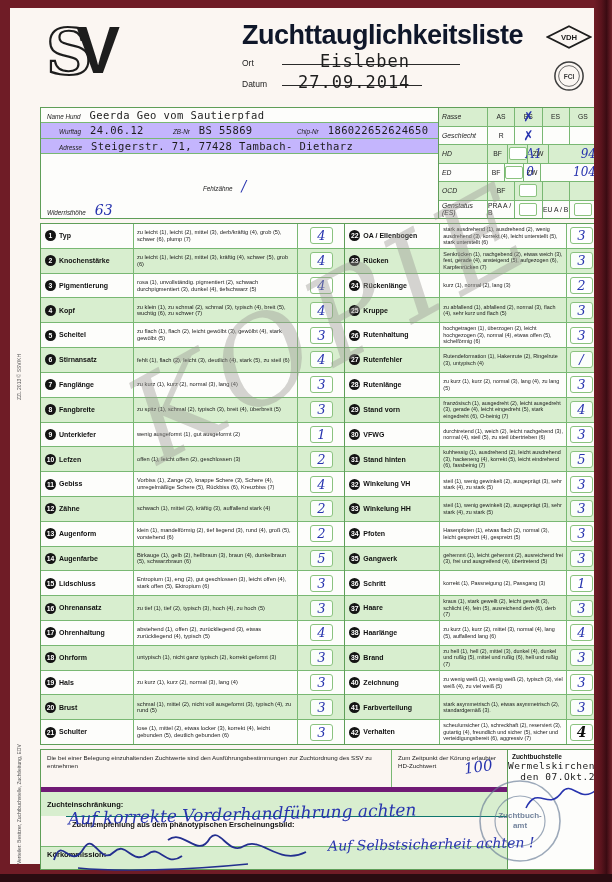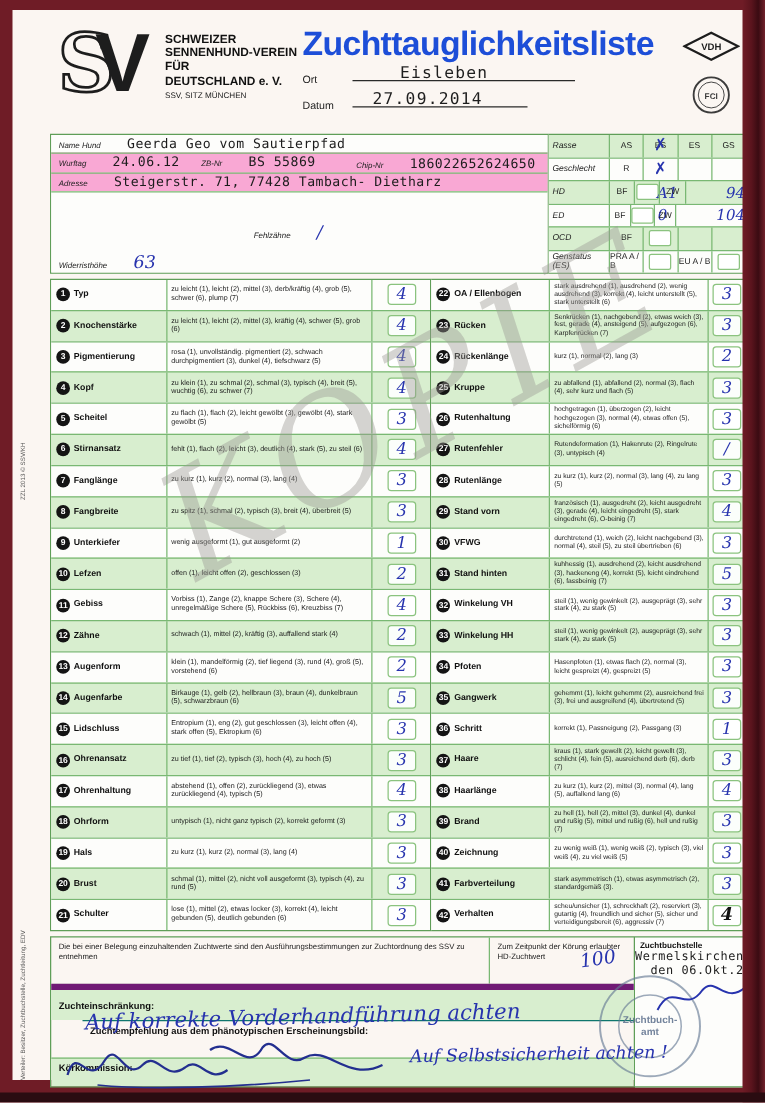--- a/index.html
+++ b/index.html
@@ -110,13 +110,6 @@
       <span class="ssv-s">S</span>
       <span class="ssv-v">V</span>
     </div>
-    <div class="club">
-      <div class="l">SCHWEIZER</div>
-      <div class="l">SENNENHUND-VEREIN</div>
-      <div class="l">FÜR</div>
-      <div class="l">DEUTSCHLAND e. V.</div>
-      <div class="s">SSV, SITZ MÜNCHEN</div>
-    </div>
     <div class="title">Zuchttauglichkeitsliste</div>
 
     <div class="od-row" style="top:50px;">Ort</div>

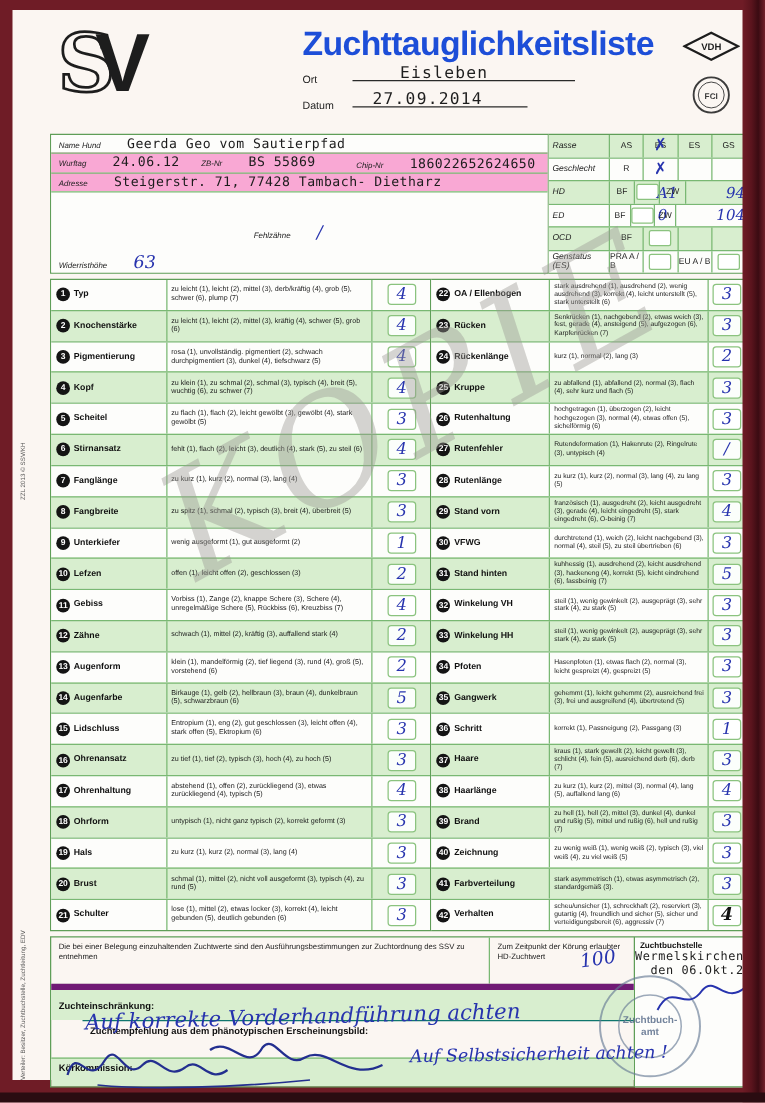--- a/index.html
+++ b/index.html
@@ -21,7 +21,7 @@
   .club{position:absolute;left:122px;top:18px;width:120px;}
   .club .l{font:bold 9.5px/1.18 "Liberation Sans",sans-serif;color:#111;}
   .club .s{font:6.5px "Liberation Sans",sans-serif;color:#222;margin-top:2px;}
-  .title{position:absolute;left:232px;top:12px;font:bold 27px "Liberation Sans",sans-serif;letter-spacing:-0.5px;color:#1d4ed8;white-space:nowrap;}
+  .title{position:absolute;left:232px;top:12px;font:bold 27px "Liberation Sans",sans-serif;letter-spacing:-0.5px;color:#0f172a;white-space:nowrap;}
   .od-row{position:absolute;left:232px;font:8.5px "Liberation Sans",sans-serif;color:#222;text-align:right;}
   .od-line{position:absolute;border-bottom:1.2px solid #2a2a2a;height:12px;}
   .typed{font-family:"DejaVu Sans Mono",monospace;color:#1e1e1e;}

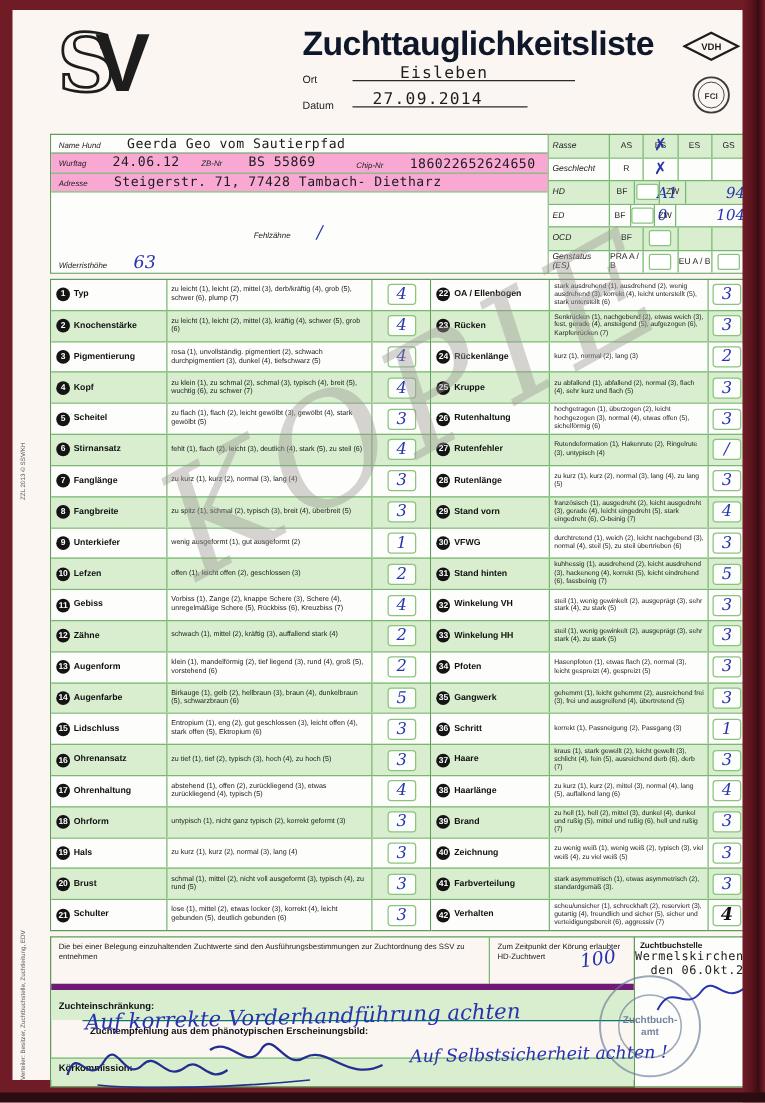--- a/index.html
+++ b/index.html
@@ -25,7 +25,7 @@
   .od-row{position:absolute;left:232px;font:8.5px "Liberation Sans",sans-serif;color:#222;text-align:right;}
   .od-line{position:absolute;border-bottom:1.2px solid #2a2a2a;height:12px;}
   .typed{font-family:"DejaVu Sans Mono",monospace;color:#1e1e1e;}
-  .od-val{position:absolute;top:-1px;font-size:13px;letter-spacing:1px;}
+  .od-val{position:absolute;top:-1px;font-size:17px;letter-spacing:1px;}
   .vdh{position:absolute;left:536px;top:16px;}
   .fci{position:absolute;left:543px;top:52px;}
 

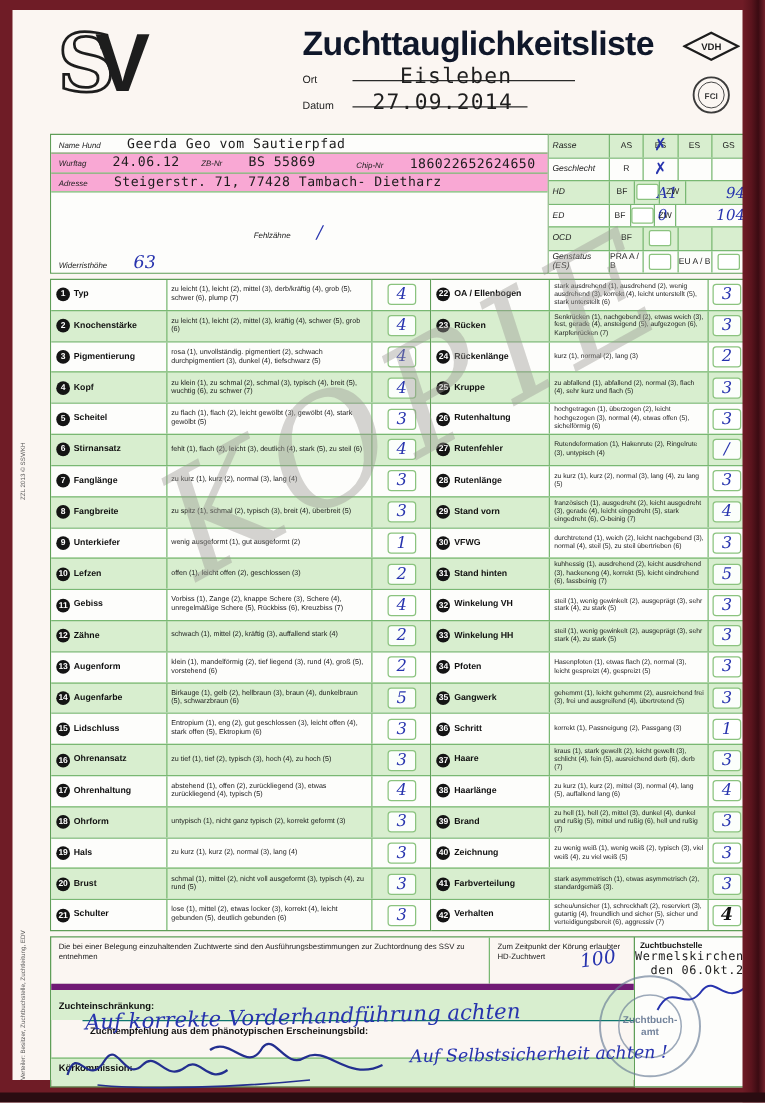--- a/index.html
+++ b/index.html
@@ -35,7 +35,7 @@
   .dog-row{flex:1;display:flex;align-items:center;background:#fdfdfb;}
   .dog-row + .dog-row{border-top:1px solid #79b873;}
   .dog-row.green{background:#f9a8d4;}
-  .dog-cell{display:flex;align-items:baseline;gap:21px;padding-left:6px;overflow:hidden;white-space:nowrap;text-align:center;}
+  .dog-cell{display:flex;align-items:baseline;gap:9px;padding-left:6px;overflow:hidden;white-space:nowrap;text-align:center;}
   .dog-label{font:italic 6.3px "Liberation Sans",sans-serif;color:#222;}
   .typed-val{font:10.5px "DejaVu Sans Mono",monospace;letter-spacing:0.4px;color:#1c1c1c;}
   .hw{font:italic 14px "DejaVu Serif",serif;color:#2733ae;}

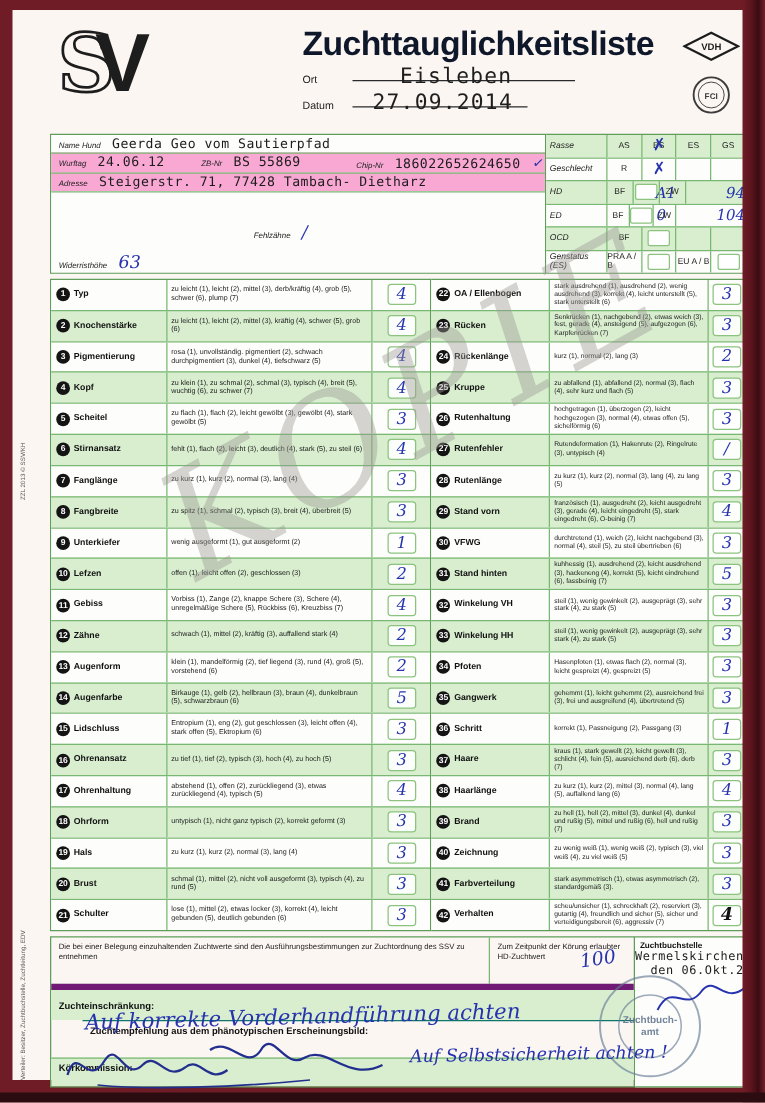--- a/index.html
+++ b/index.html
@@ -34,7 +34,7 @@
   .dogleft{width:397px;display:flex;flex-direction:column;border:1.3px solid #5f9e58;}
   .dog-row{flex:1;display:flex;align-items:center;background:#fdfdfb;}
   .dog-row + .dog-row{border-top:1px solid #79b873;}
-  .dog-row.green{background:#f9a8d4;}
+  .dog-row.green{background:#c4b5fd;padding-left:12px;}
   .dog-cell{display:flex;align-items:baseline;gap:9px;padding-left:6px;overflow:hidden;white-space:nowrap;text-align:center;}
   .dog-label{font:italic 6.3px "Liberation Sans",sans-serif;color:#222;}
   .typed-val{font:10.5px "DejaVu Sans Mono",monospace;letter-spacing:0.4px;color:#1c1c1c;}

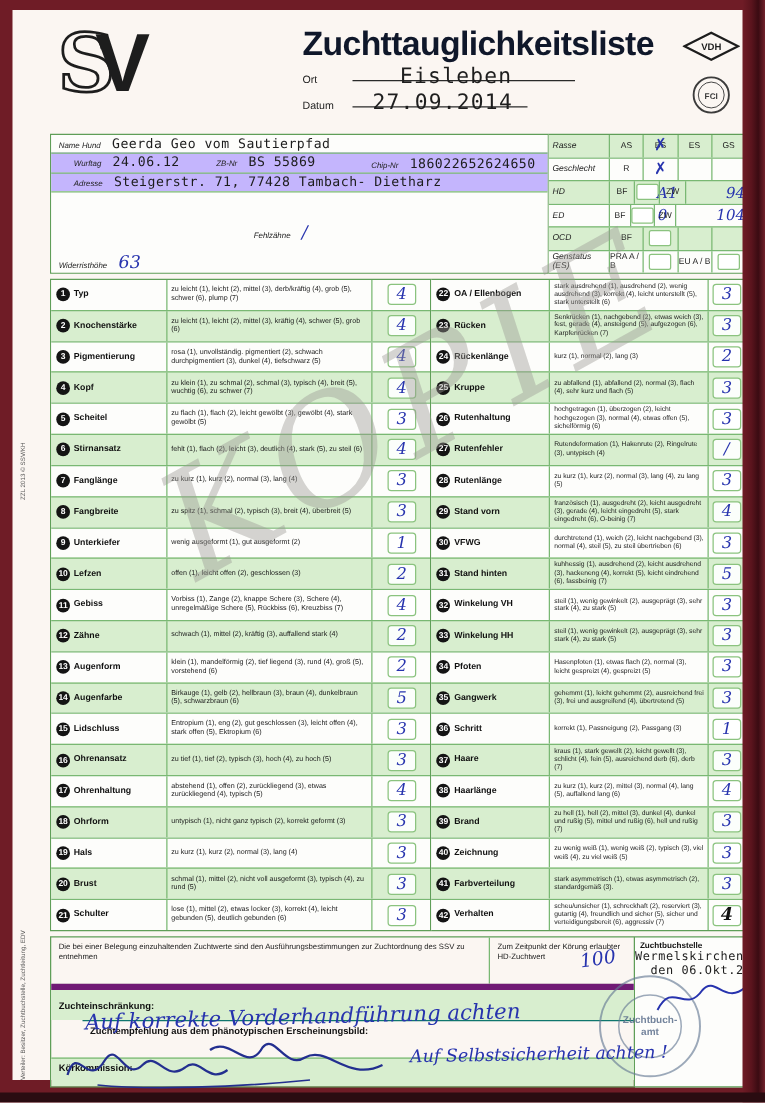--- a/index.html
+++ b/index.html
@@ -798,7 +798,7 @@
     <div class="f-right">
       <div class="cap">Zuchtbuchstelle</div>
       <span class="tv">Wermelskirchen</span>
-      <span class="tv">den 06.Okt.2</span>
+      <span class="tv">den 07.Okt.2</span>
     </div>
   </div>
 

